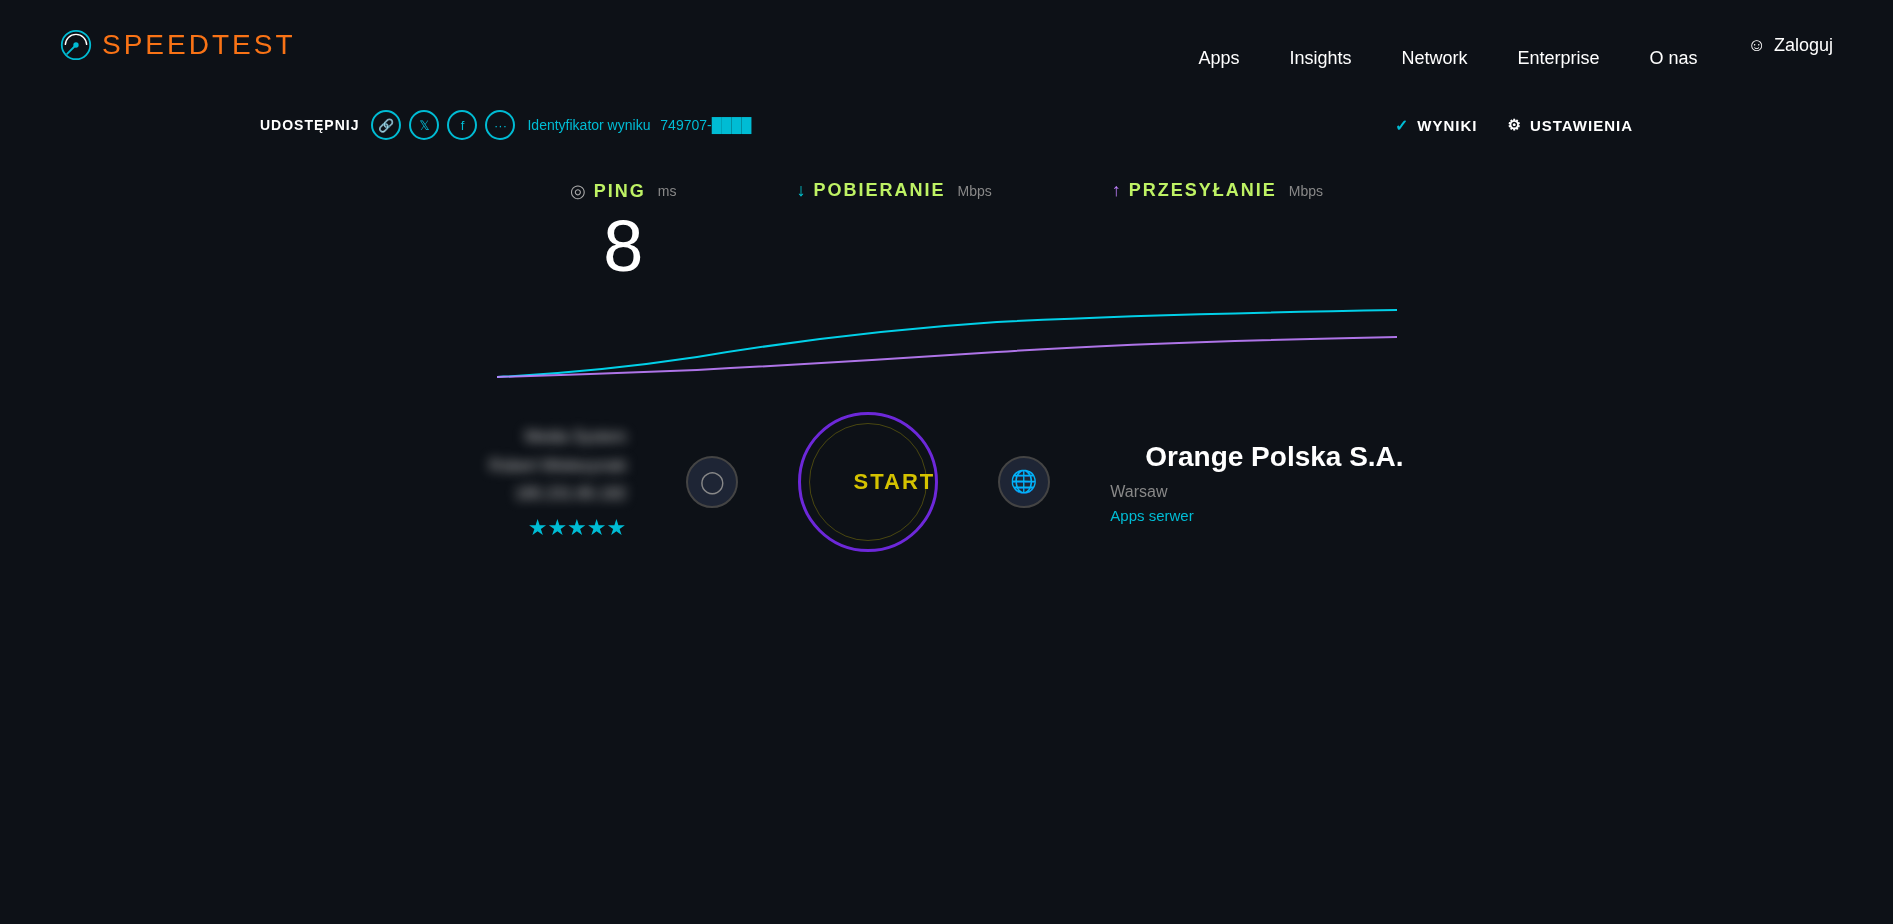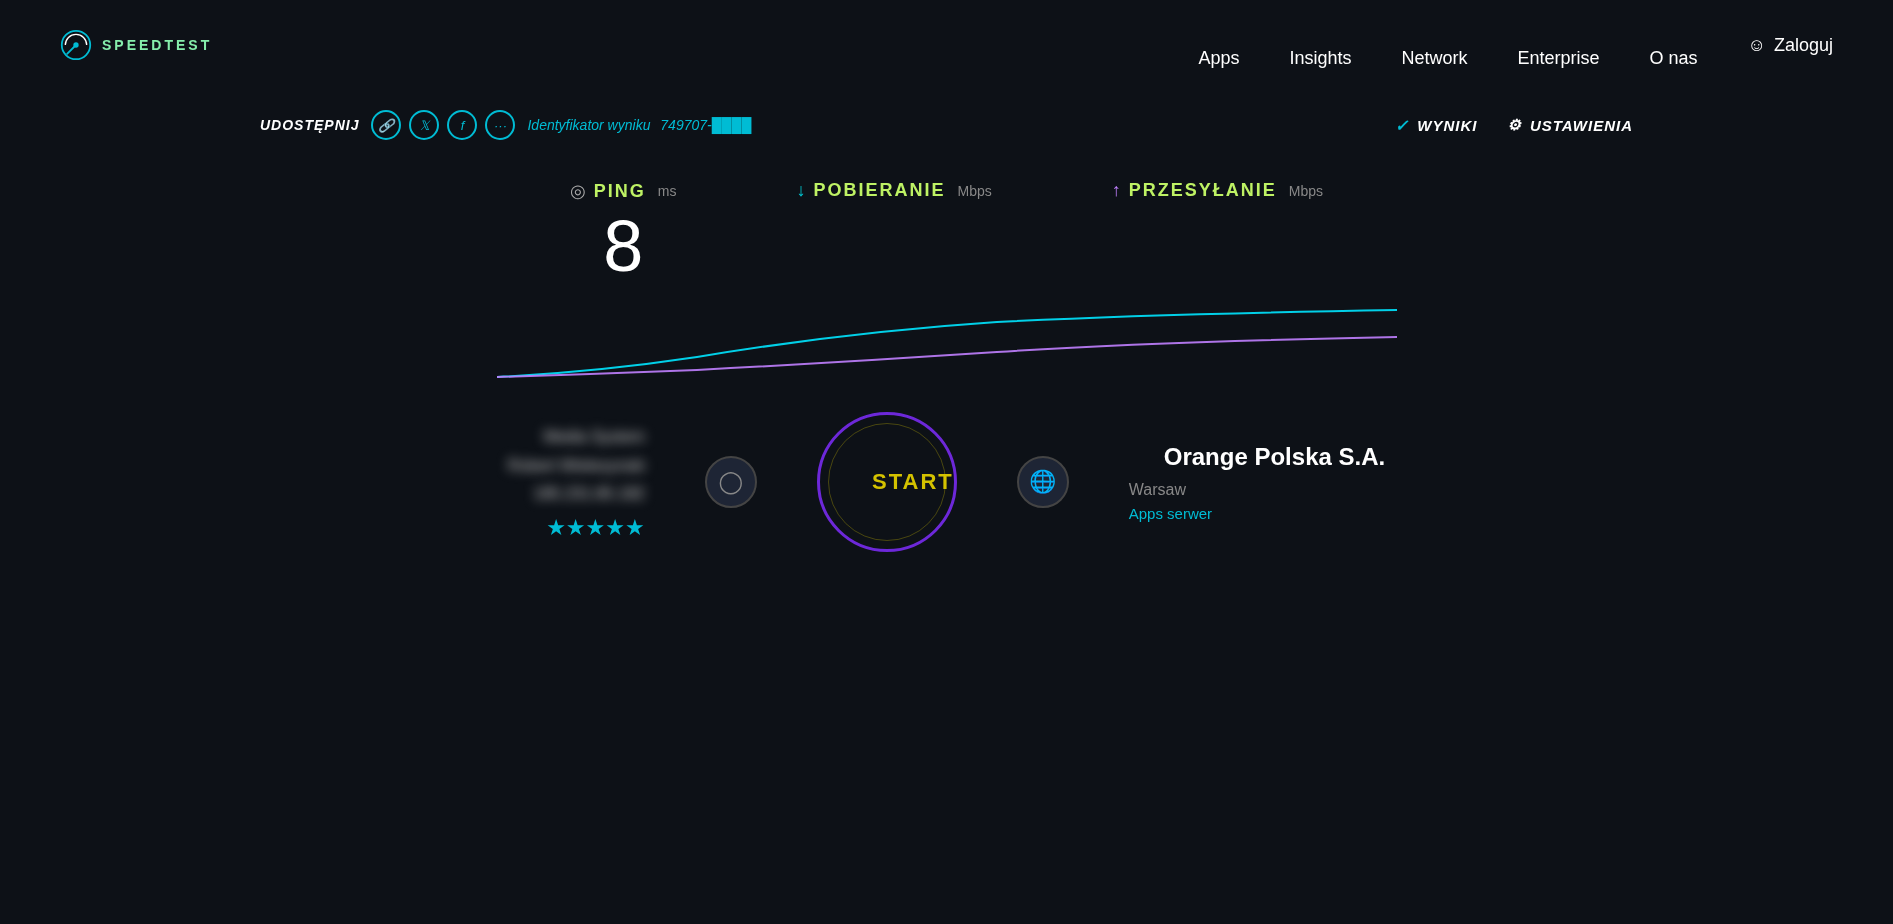--- a/index.html
+++ b/index.html
@@ -35,10 +35,10 @@
     }
 
     .logo-text {
-      font-size: 14px;
-      font-weight: bold;
+      font-size: 28px;
+      font-weight: normal;
       letter-spacing: 3px;
-      color: #86efac;
+      color: #f97316;
     }
 
     .nav {

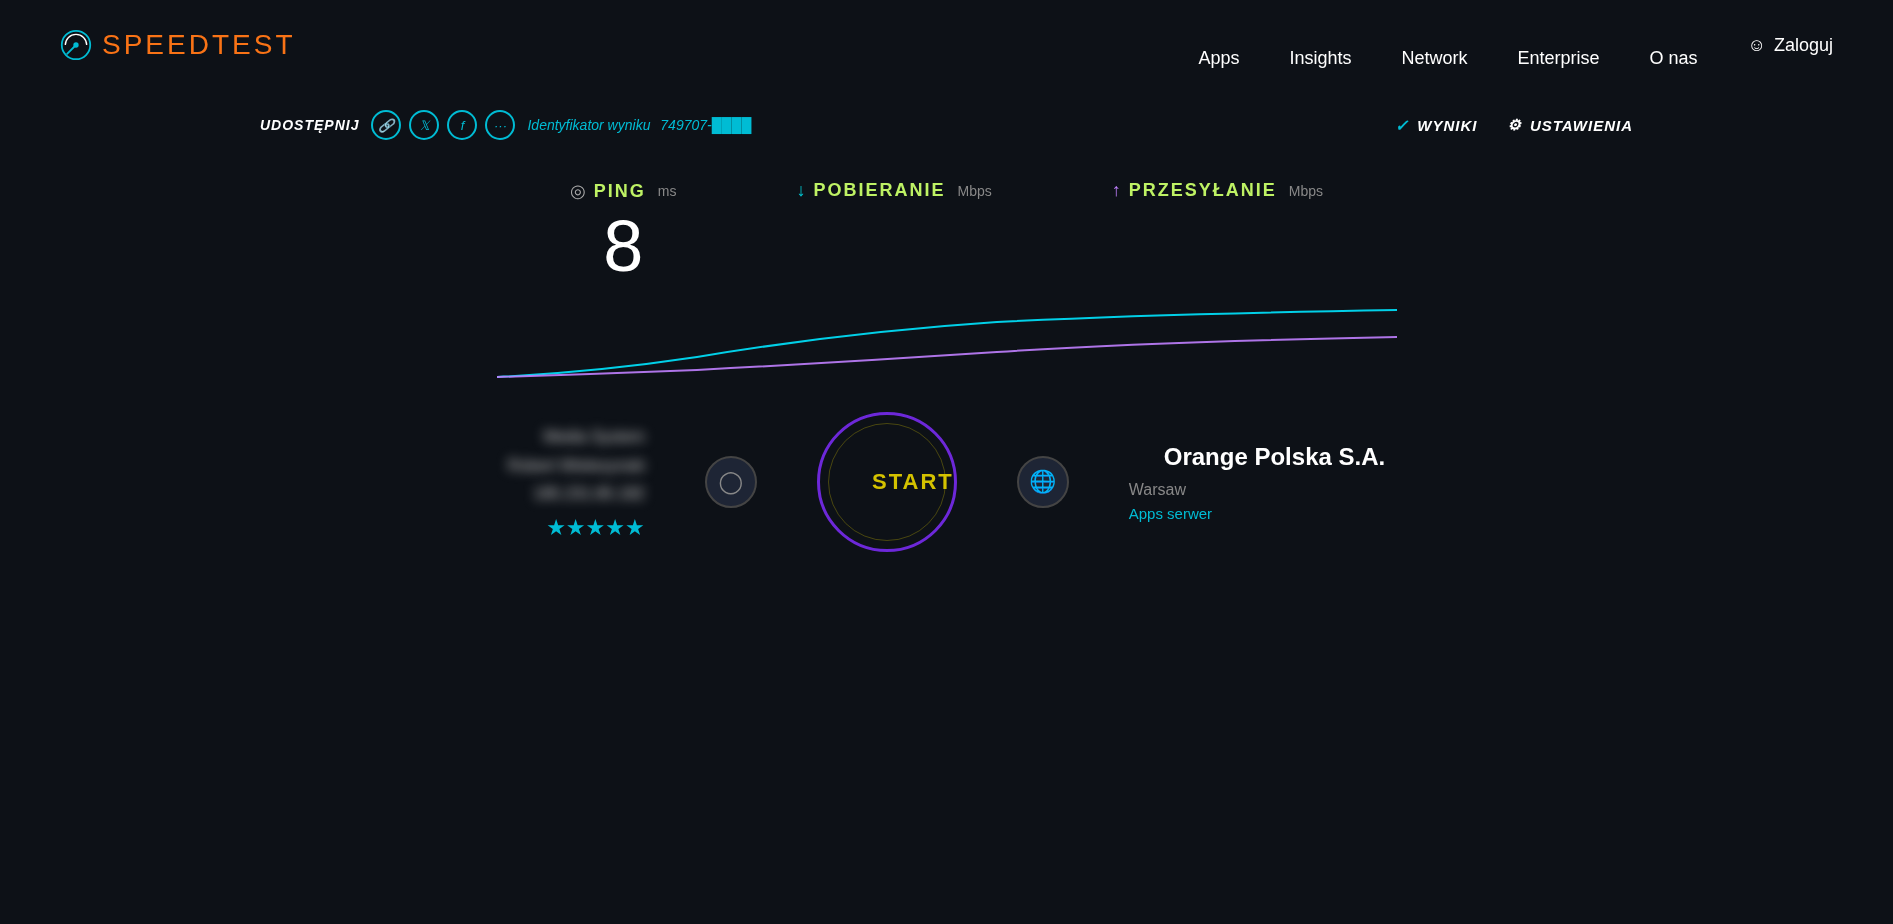--- a/index.html
+++ b/index.html
@@ -72,7 +72,6 @@
       padding: 0 260px;
       margin-top: 10px;
       height: 50px;
-      font-style: italic;
     }
 
     .share-left {

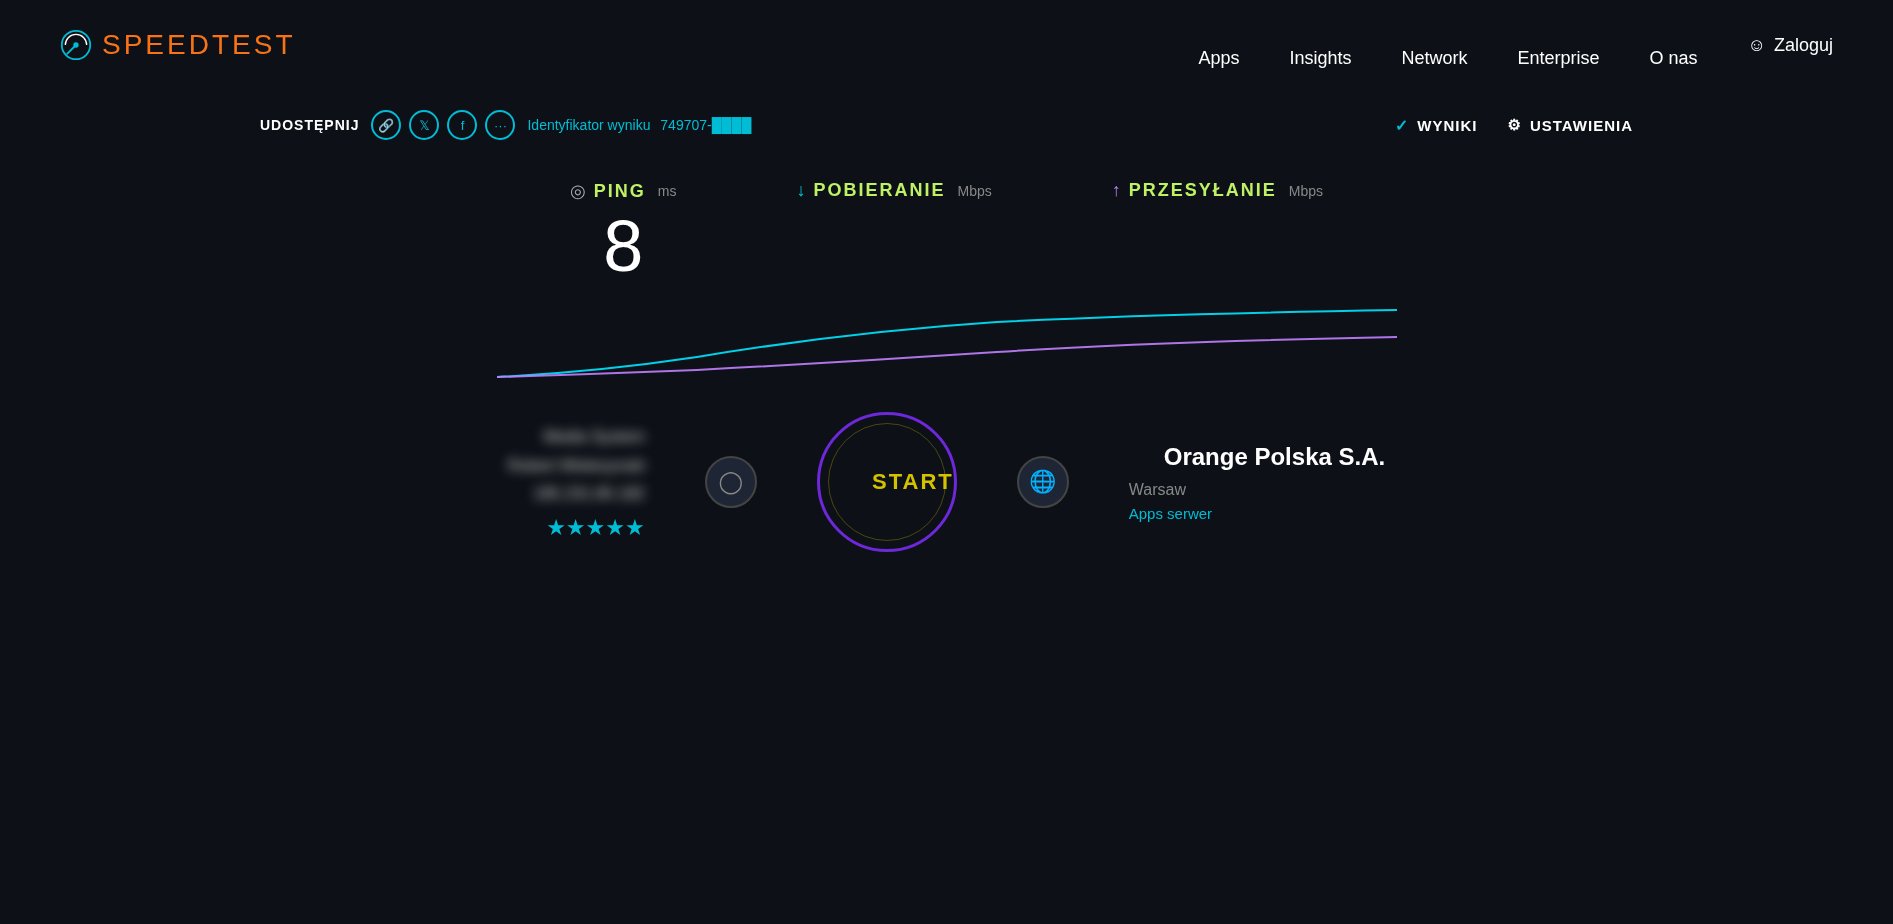--- a/index.html
+++ b/index.html
@@ -297,7 +297,7 @@
     }
 
     .isp-name {
-      font-size: 24px;
+      font-size: 28px;
       font-weight: bold;
       color: #ffffff;
       margin-left: 35px;

